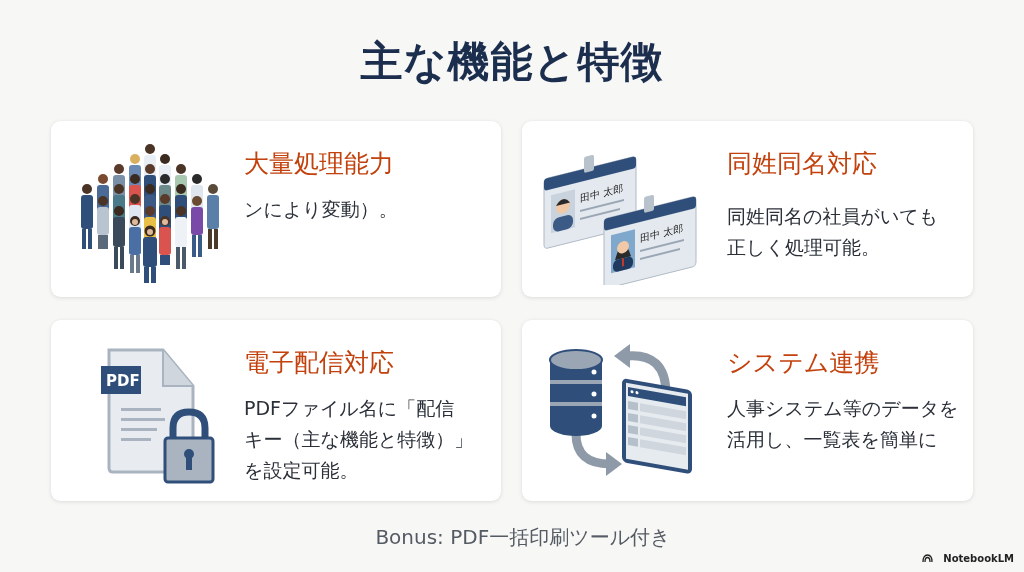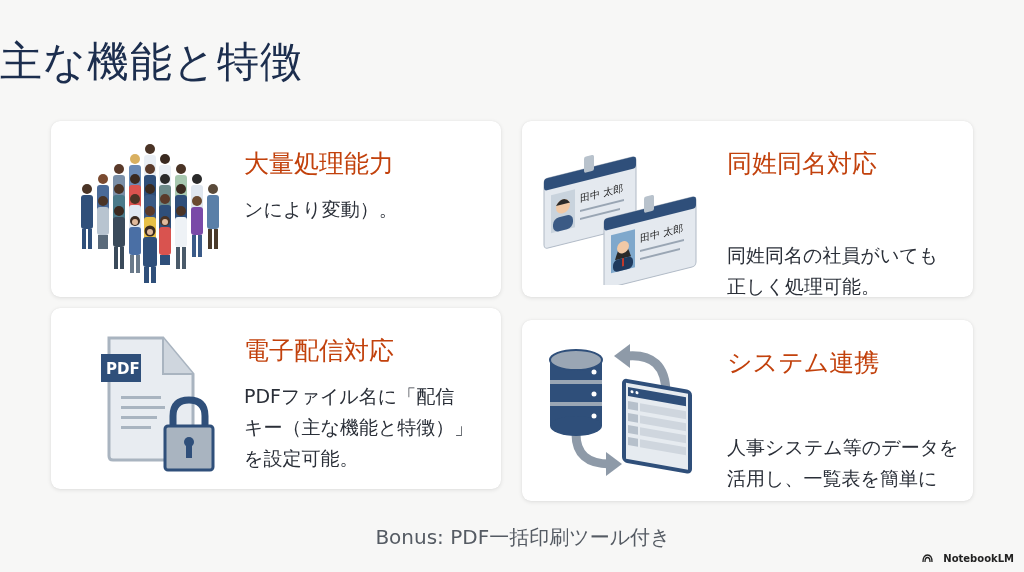--- a/index.html
+++ b/index.html
@@ -12,7 +12,8 @@
     }
     .title {
       position: absolute; left: 0; right: 0; top: 34px;
-      font-size: 42px; font-weight: normal; color: #1c2e4e;
+      text-align: center;
+      font-size: 42px; font-weight: bold; color: #1c2e4e;
       letter-spacing: 1px;
     }
     .card {

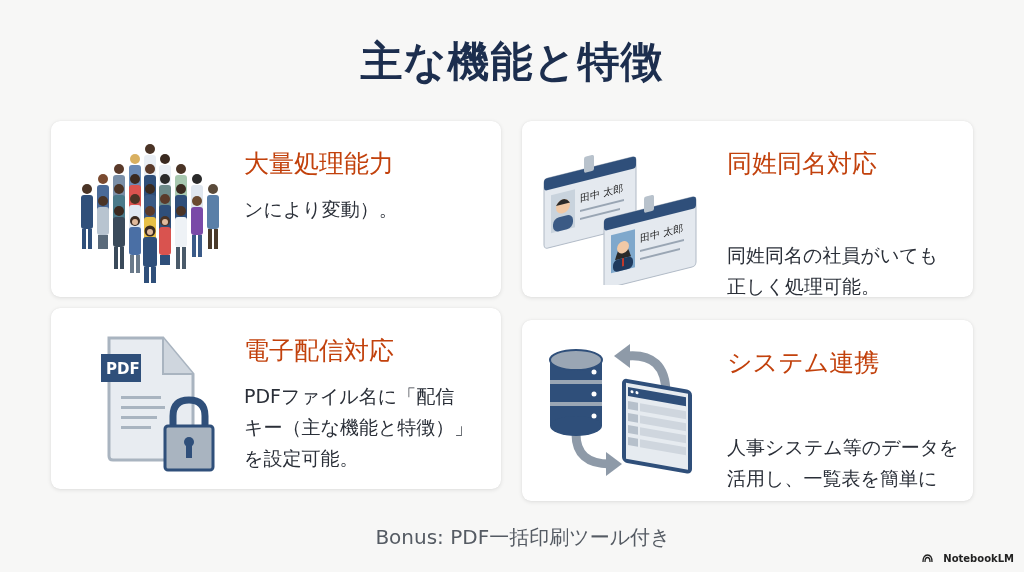--- a/index.html
+++ b/index.html
@@ -38,7 +38,7 @@
       font-size: 19px; line-height: 31px; color: #2a2f38;
       width: 250px;
     }
-    .c2 .card-desc, .c4 .card-desc { left: 205px; top: 80px; width: 230px; margin-top: 39px; }
+    .c2 .card-desc, .c4 .card-desc { left: 205px; top: 80px; width: 230px; }
     .c3 .card-desc, .c4 .card-desc { top: 73px; }
     .desc-line { display: block; white-space: nowrap; }
     .bonus {

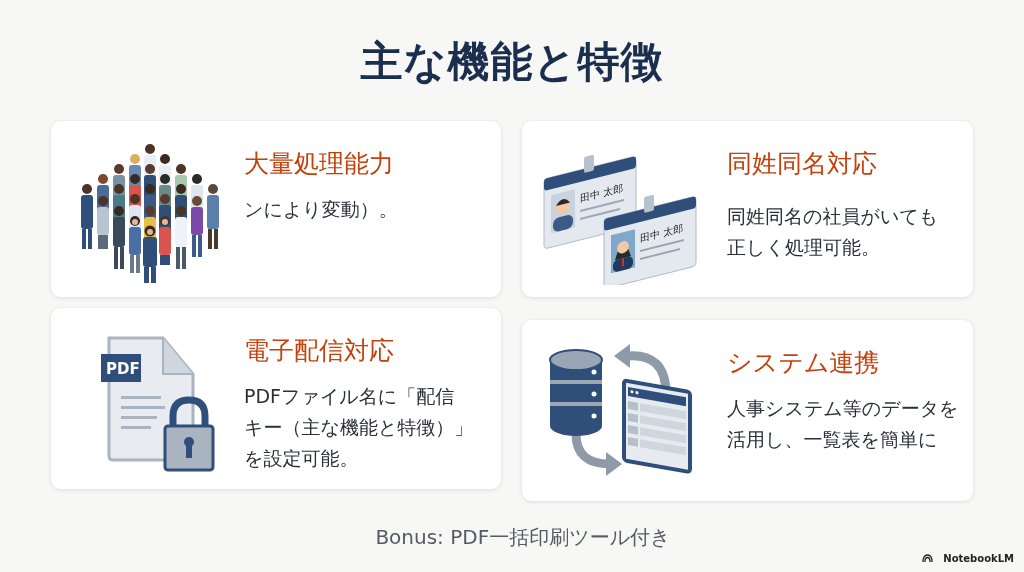--- a/index.html
+++ b/index.html
@@ -24,7 +24,7 @@
     }
     .c1 { left: 51px;  top: 121px; width: 450px; height: 176px; }
     .c2 { left: 522px; top: 121px; width: 451px; height: 176px; }
-    .c3 { left: 51px;  top: 308px; width: 450px; height: 181px; }
+    .c3 { left: 51px;  top: 320px; width: 450px; height: 181px; }
     .c4 { left: 522px; top: 320px; width: 451px; height: 181px; }
     .illus { position: absolute; left: 14px; top: 14px; width: 170px; height: 150px; }
     .card-title {

